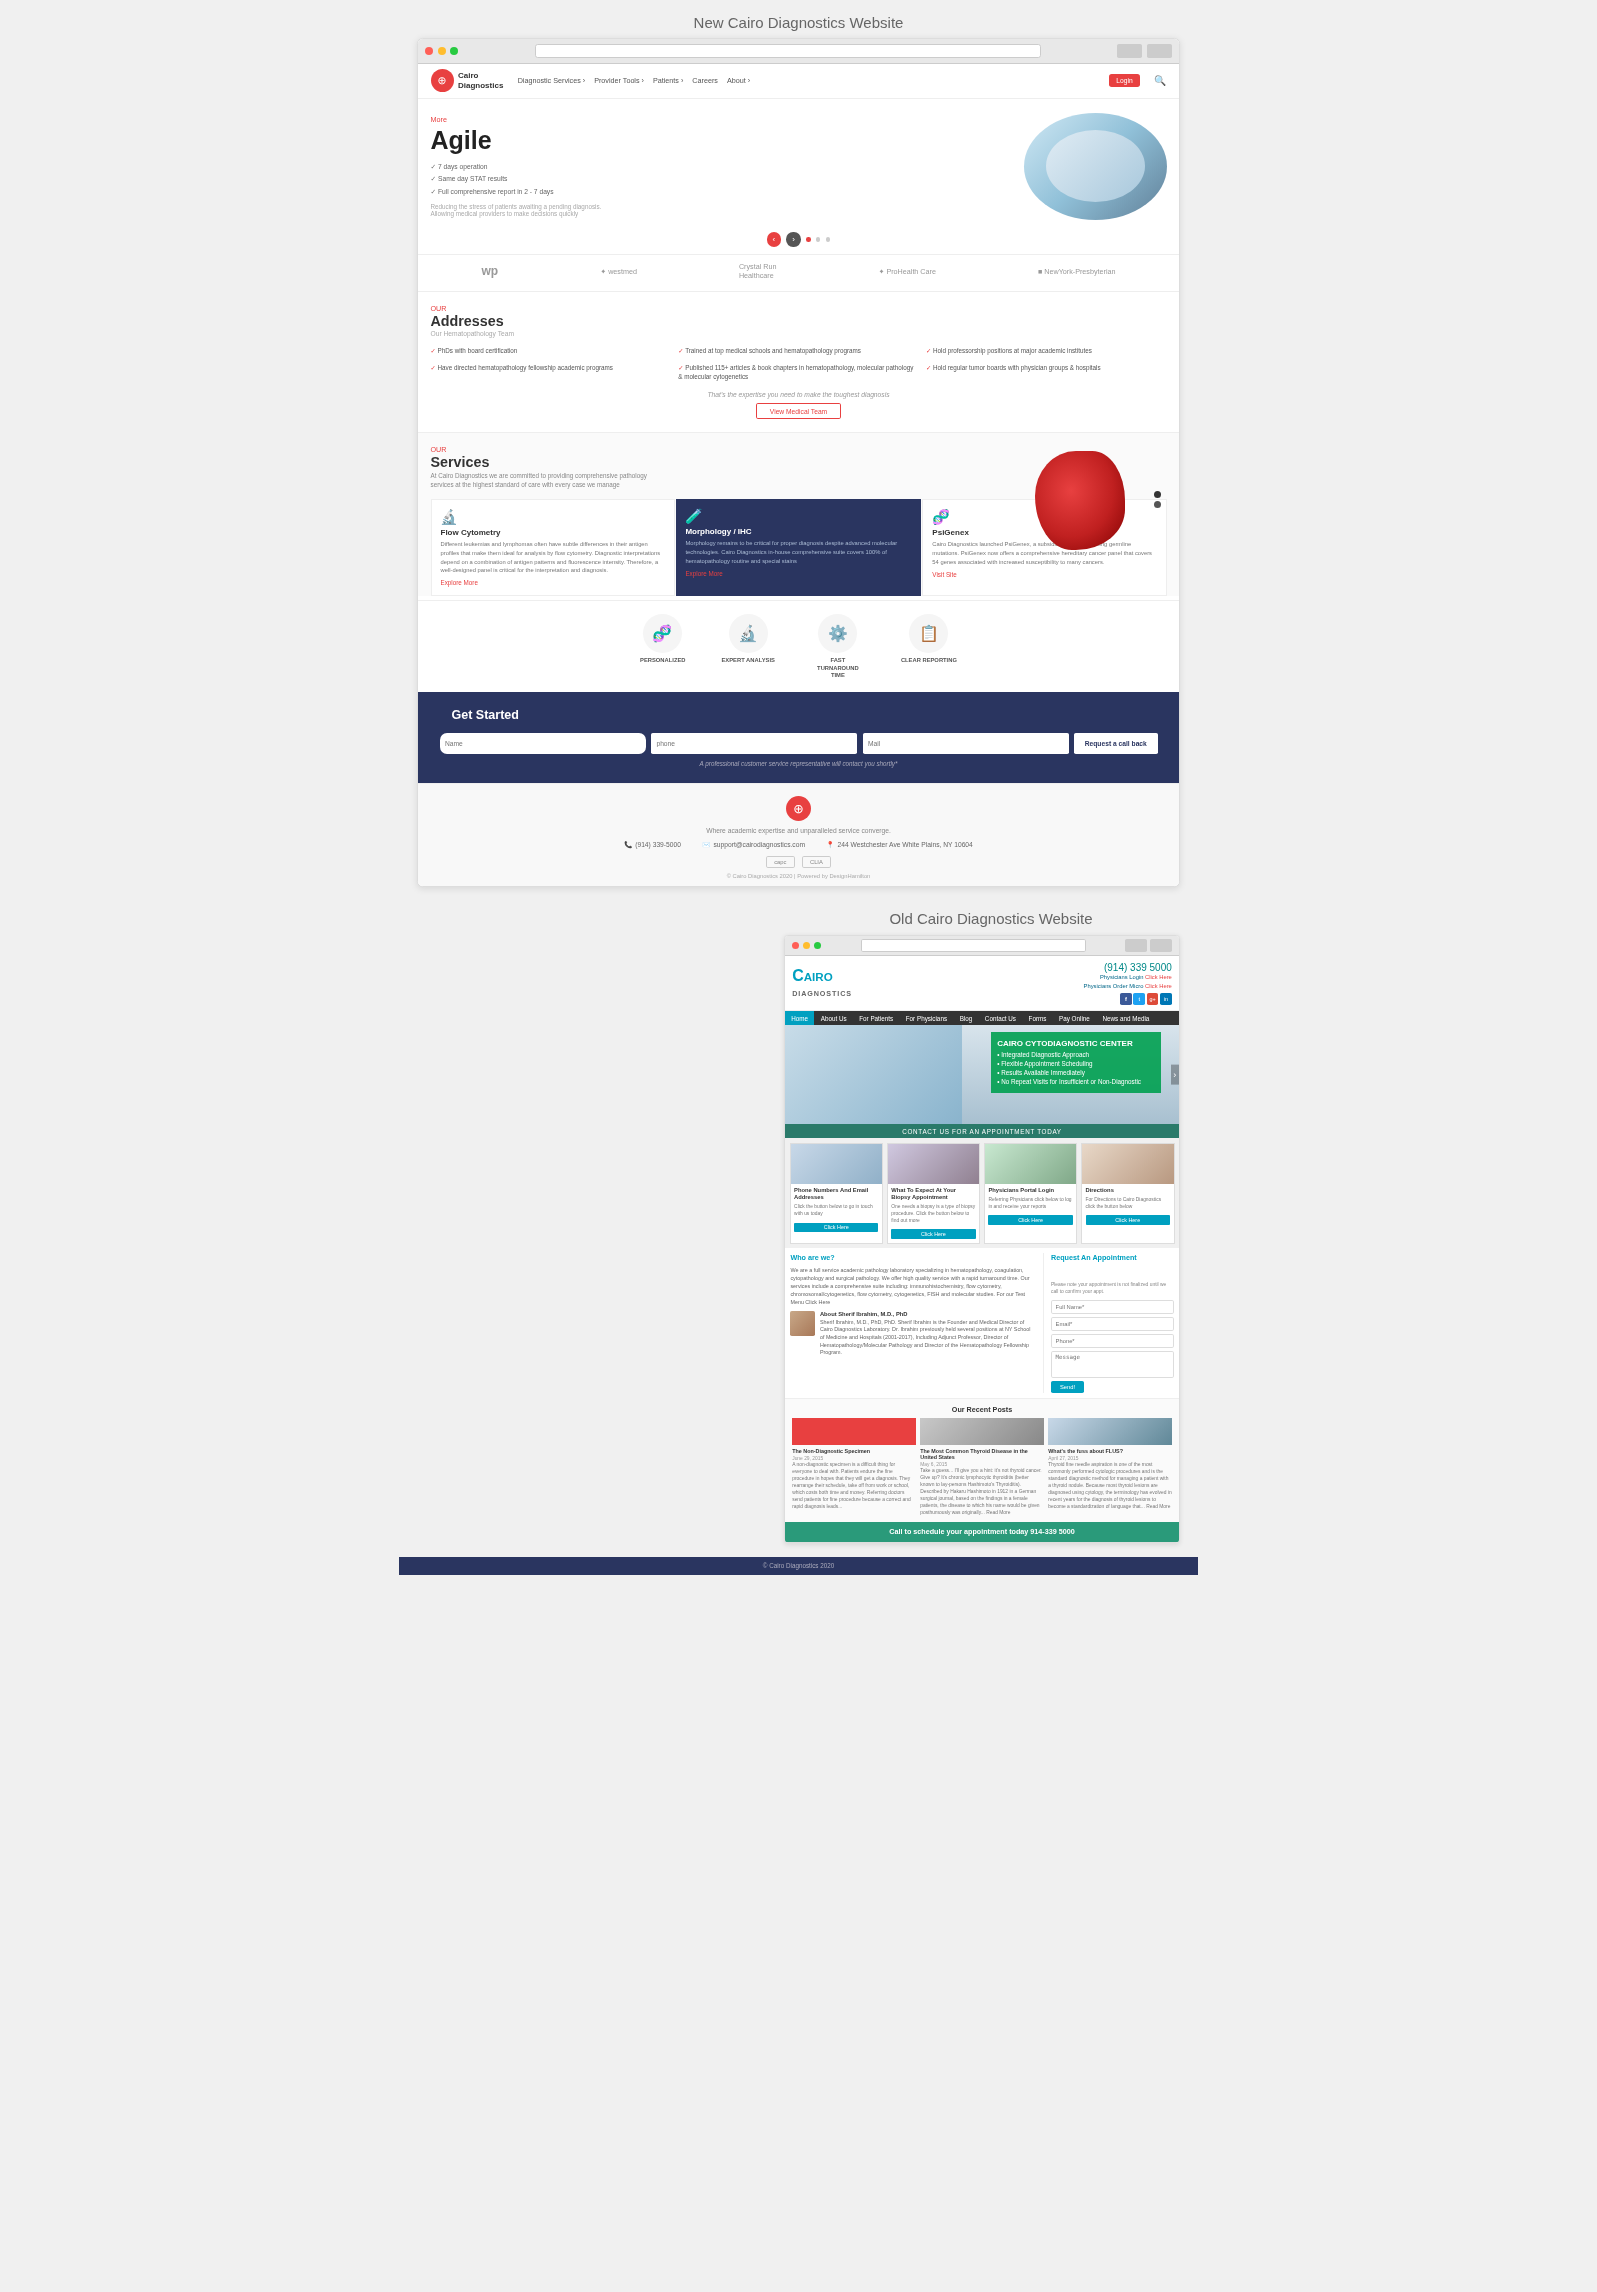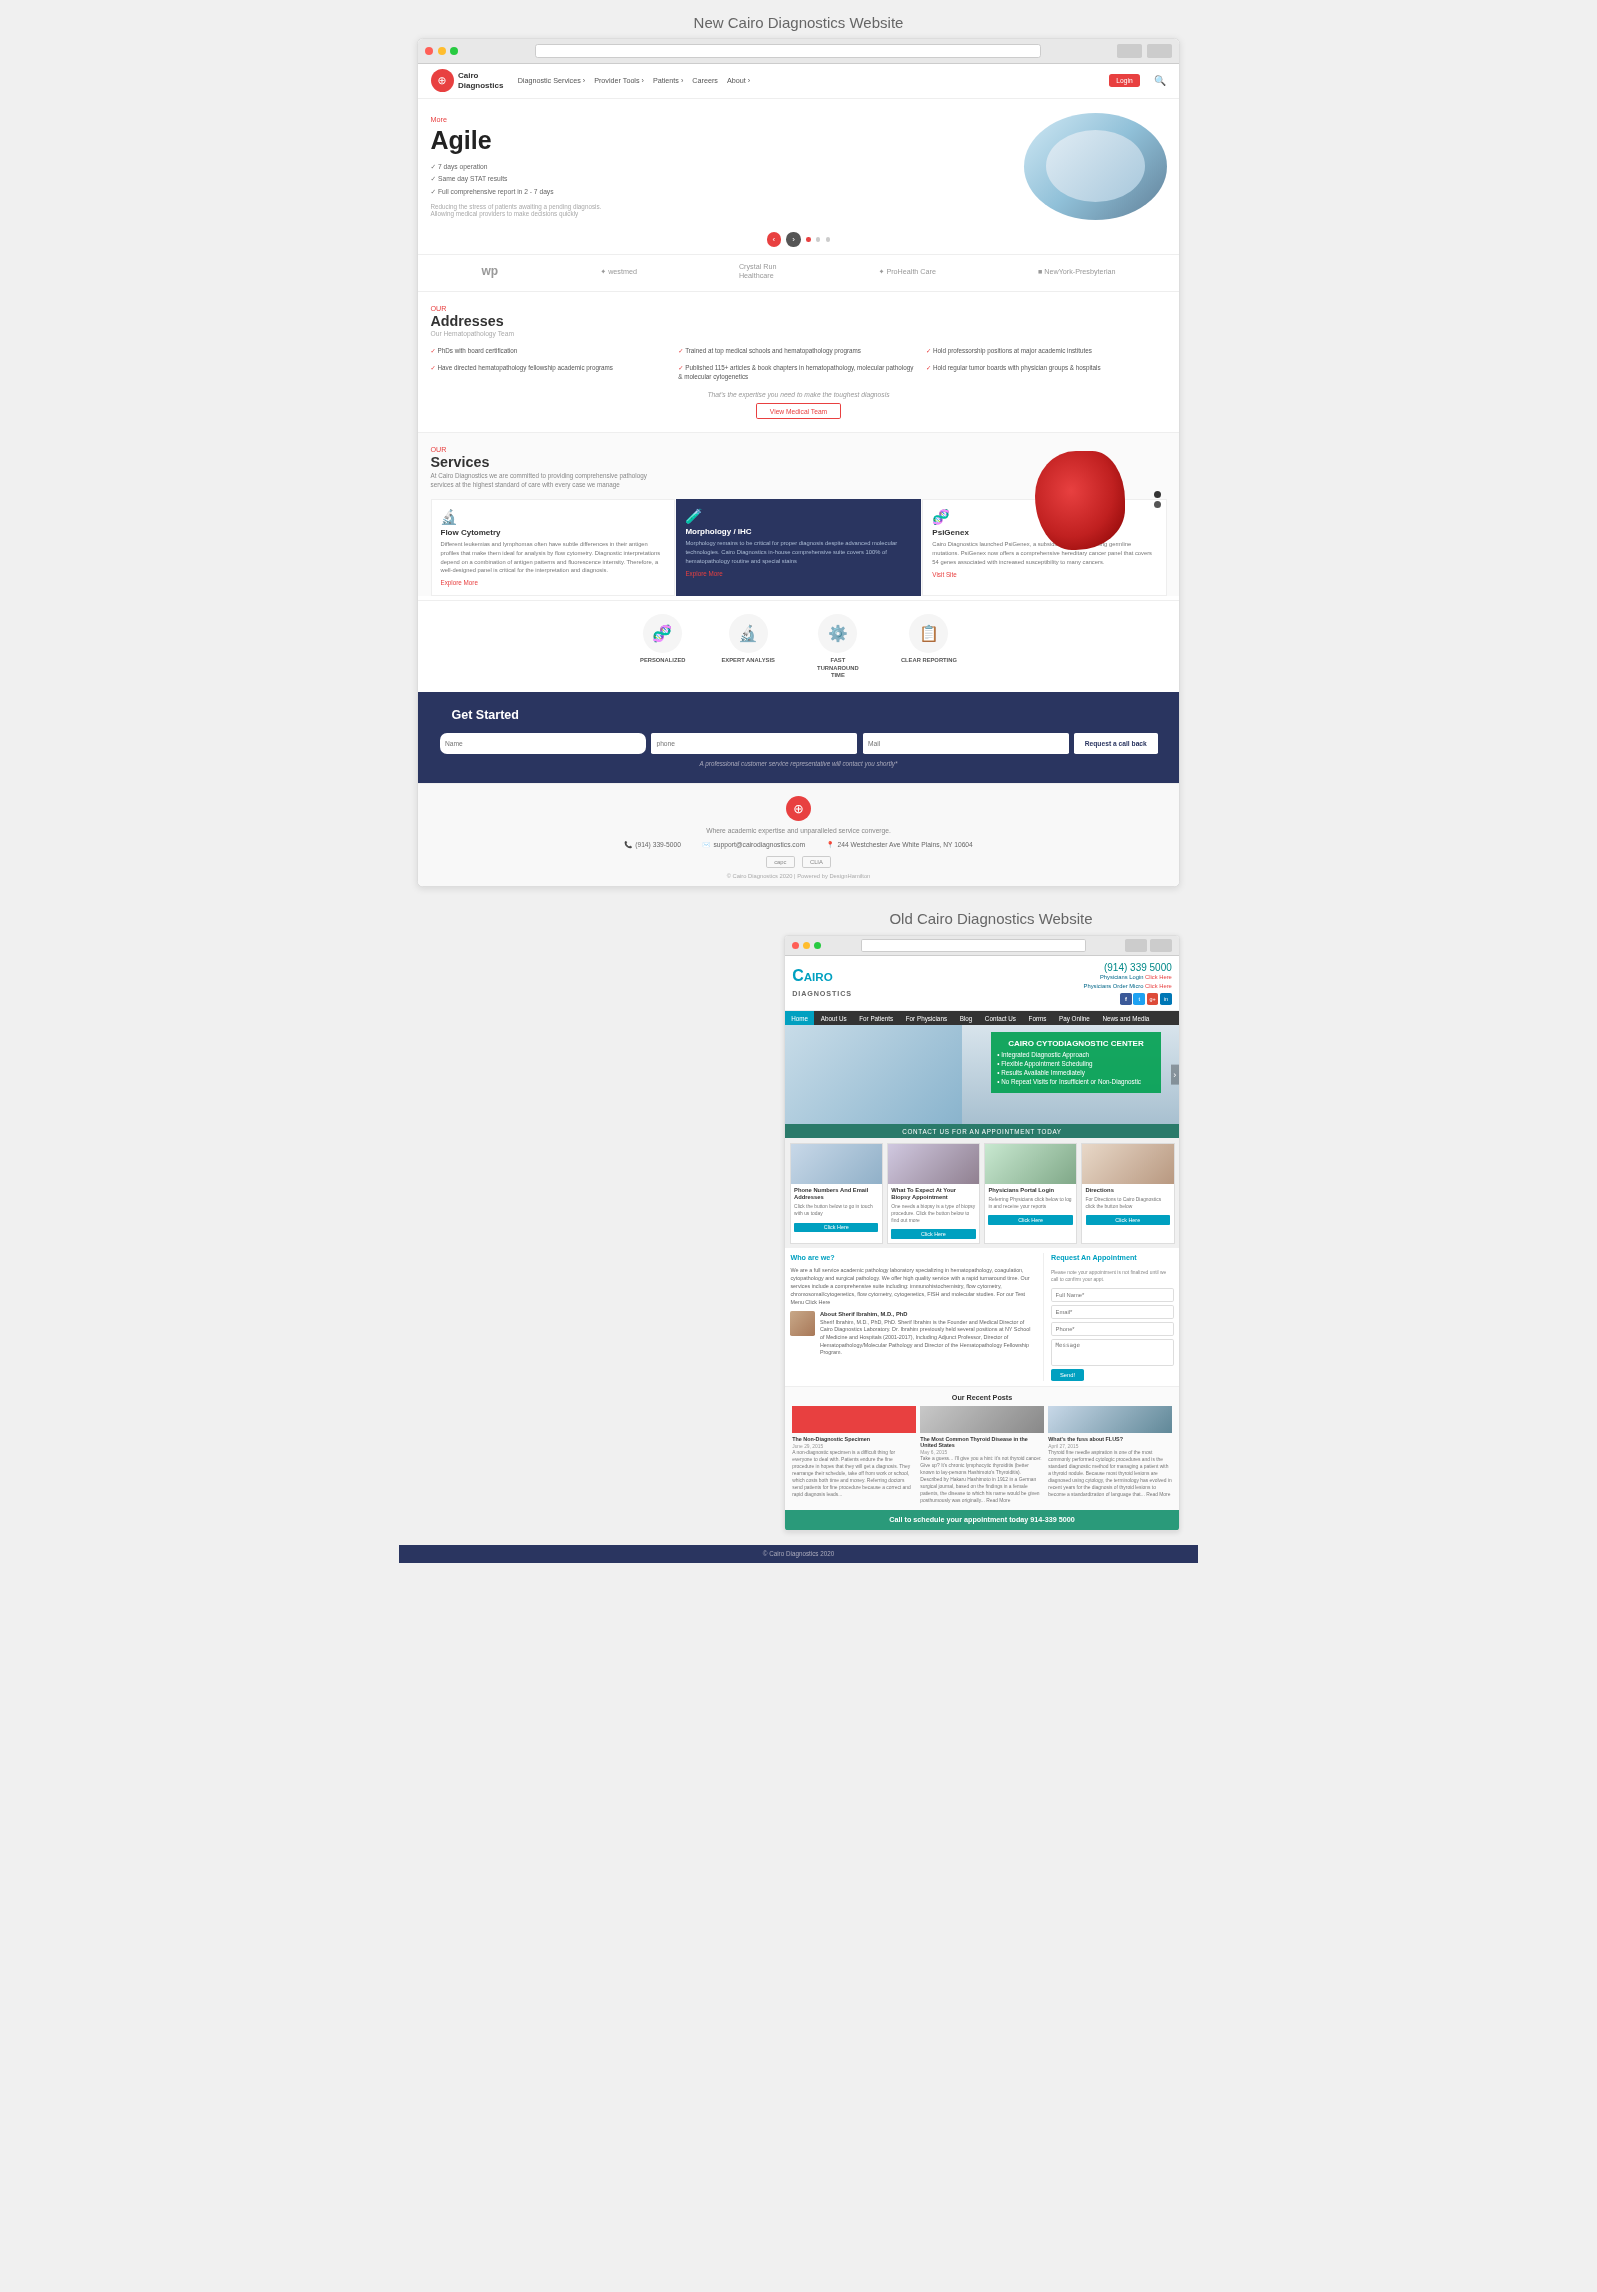--- a/index.html
+++ b/index.html
@@ -237,7 +237,7 @@
       <div style="width:55%;height:100%;background:linear-gradient(180deg,#d8e4ec 0%,#a8c0d0 100%);"></div>
     </div>
     <div style="position:absolute;right:18px;top:7.2px;width:170px;background:rgba(0,160,80,0.9);padding:6.3px;">
-      <div style="font-size:8px;font-weight:bold;text-align:center;color:white;margin-bottom:3.6px;text-transform:uppercase;">CAIRO CYTODIAGNOSTIC CENTER</div>
+      <div style="font-size:8px;font-weight:bold;color:white;margin-bottom:3.6px;text-transform:uppercase;">CAIRO CYTODIAGNOSTIC CENTER</div>
       <div style="font-size:6.3px;color:white;margin-bottom:1.8px;">• Integrated Diagnostic Approach</div>
       <div style="font-size:6.3px;color:white;margin-bottom:1.8px;">• Flexible Appointment Scheduling</div>
       <div style="font-size:6.3px;color:white;margin-bottom:1.8px;">• Results Available Immediately</div>

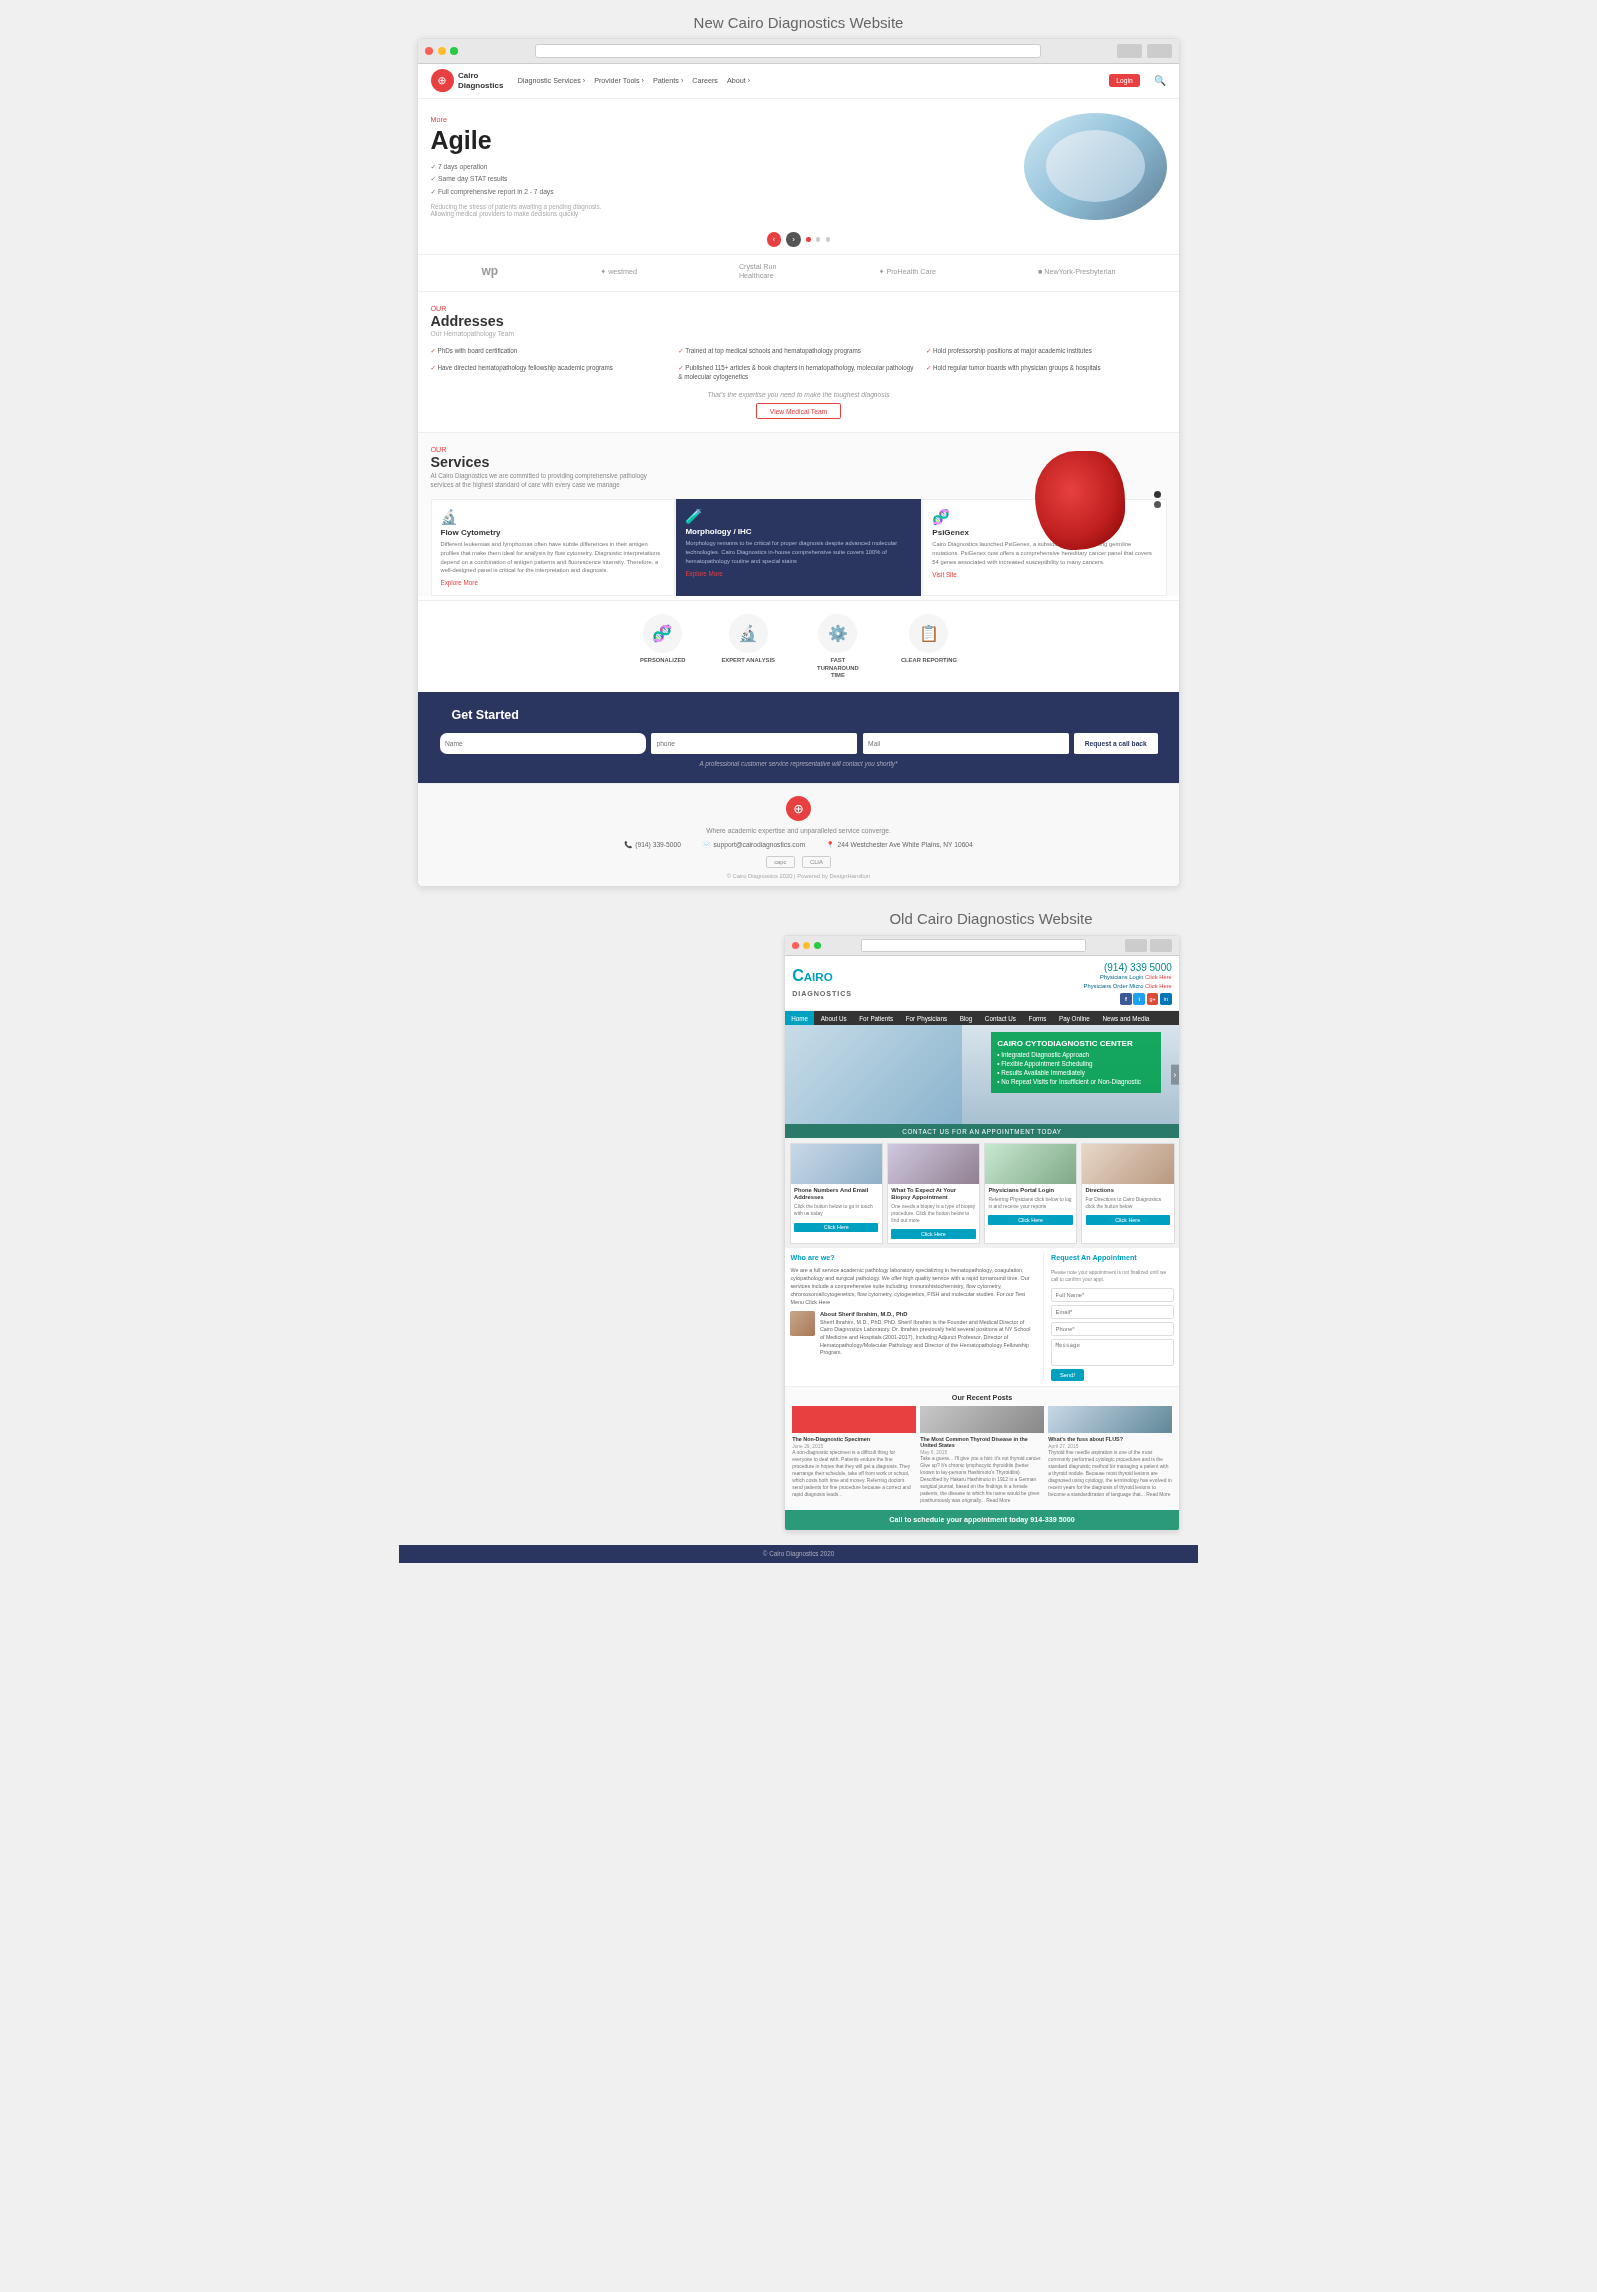--- a/index.html
+++ b/index.html
@@ -288,7 +288,7 @@
       </div>
     </div>
     <div style="flex:1;padding-left:7.2px;">
-      <div style="font-size:7.2px;font-weight:bold;color:#00a0c0;margin-bottom:8px;">Request An Appointment</div>
+      <div style="font-size:7.2px;font-weight:bold;color:#00a0c0;margin-bottom:20px;">Request An Appointment</div>
       <div style="font-size:4.9px;color:#888;margin-bottom:3.6px;line-height:1.4;">Please note your appointment is not finalized until we call to confirm your appt.</div>
       <input type="text" placeholder="Full Name*" style="width: 100%; height: 14.3px; border: 0.9px solid rgb(221, 221, 221); border-radius: 1.8px; margin-bottom: 2.7px; padding: 0px 3.6px; font-size: 5.8px;">
       <input type="text" placeholder="Email*" style="width: 100%; height: 14.3px; border: 0.9px solid rgb(221, 221, 221); border-radius: 1.8px; margin-bottom: 2.7px; padding: 0px 3.6px; font-size: 5.8px;">

